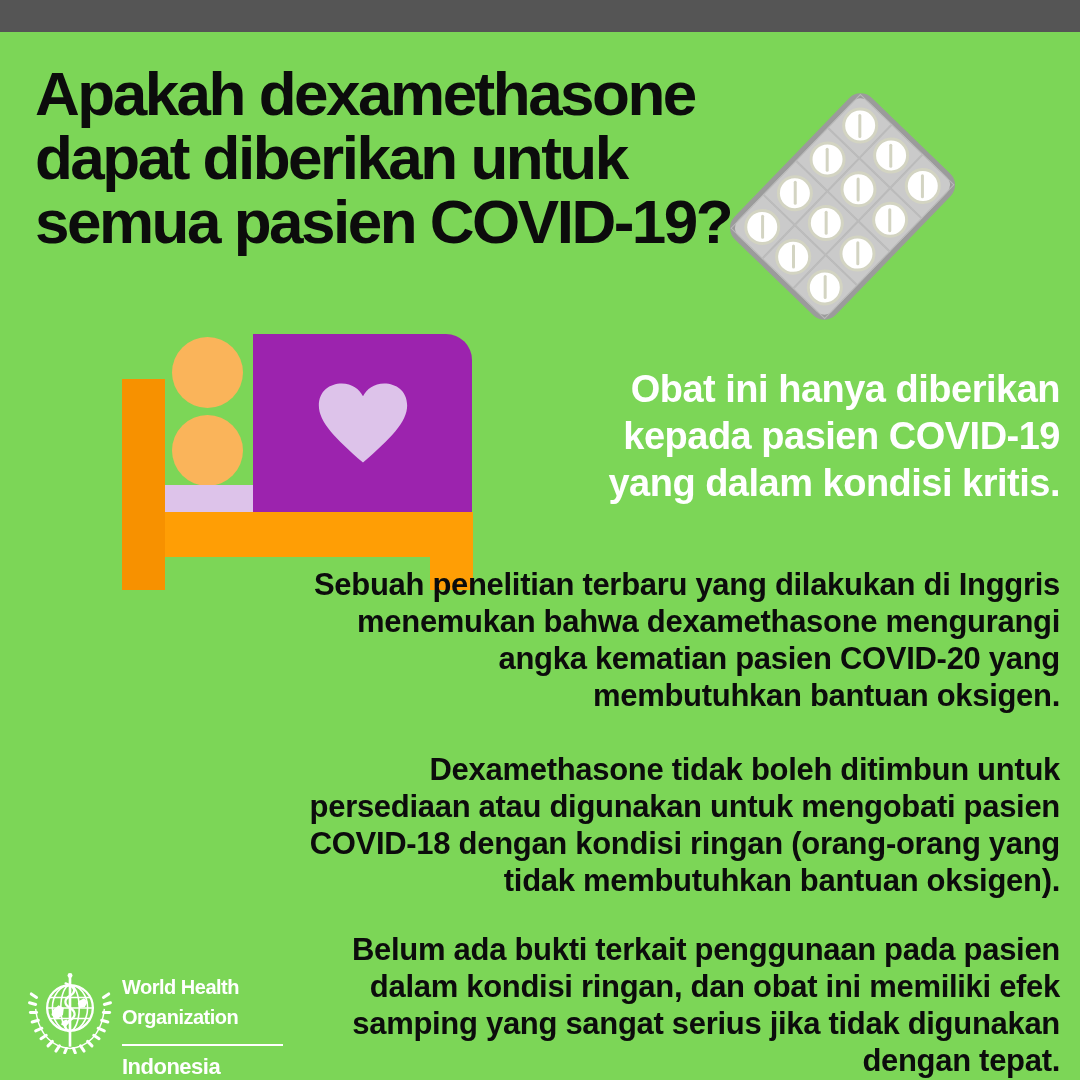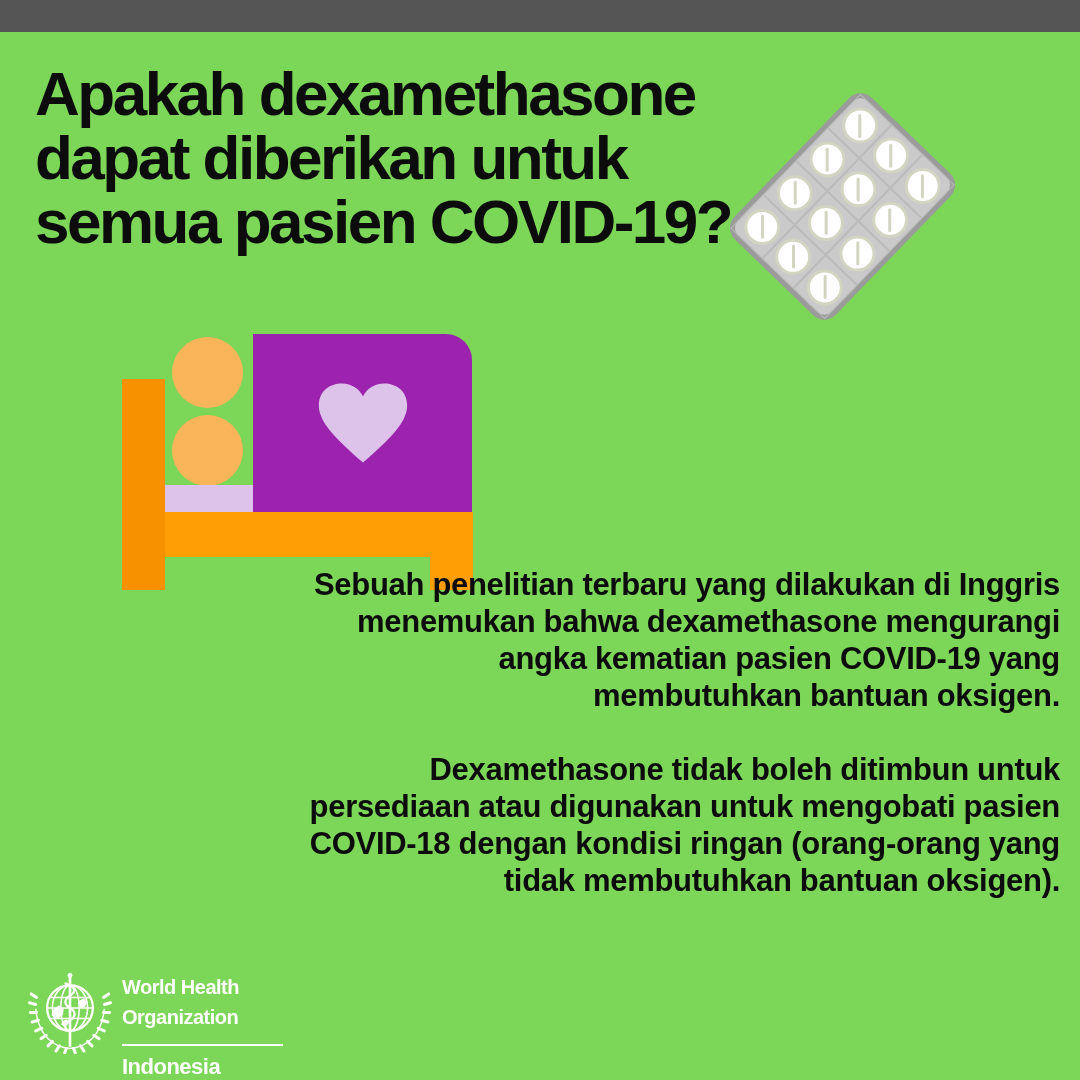--- a/index.html
+++ b/index.html
@@ -170,6 +170,9 @@
     <div class="bed-leg"></div>
   </div>
 
+  <div class="highlight">Obat ini hanya diberikan
+kepada pasien COVID-19
+yang dalam kondisi kritis.</div>
 
   <div class="para p0">Sebuah penelitian terbaru yang dilakukan di Inggris
 menemukan bahwa dexamethasone mengurangi

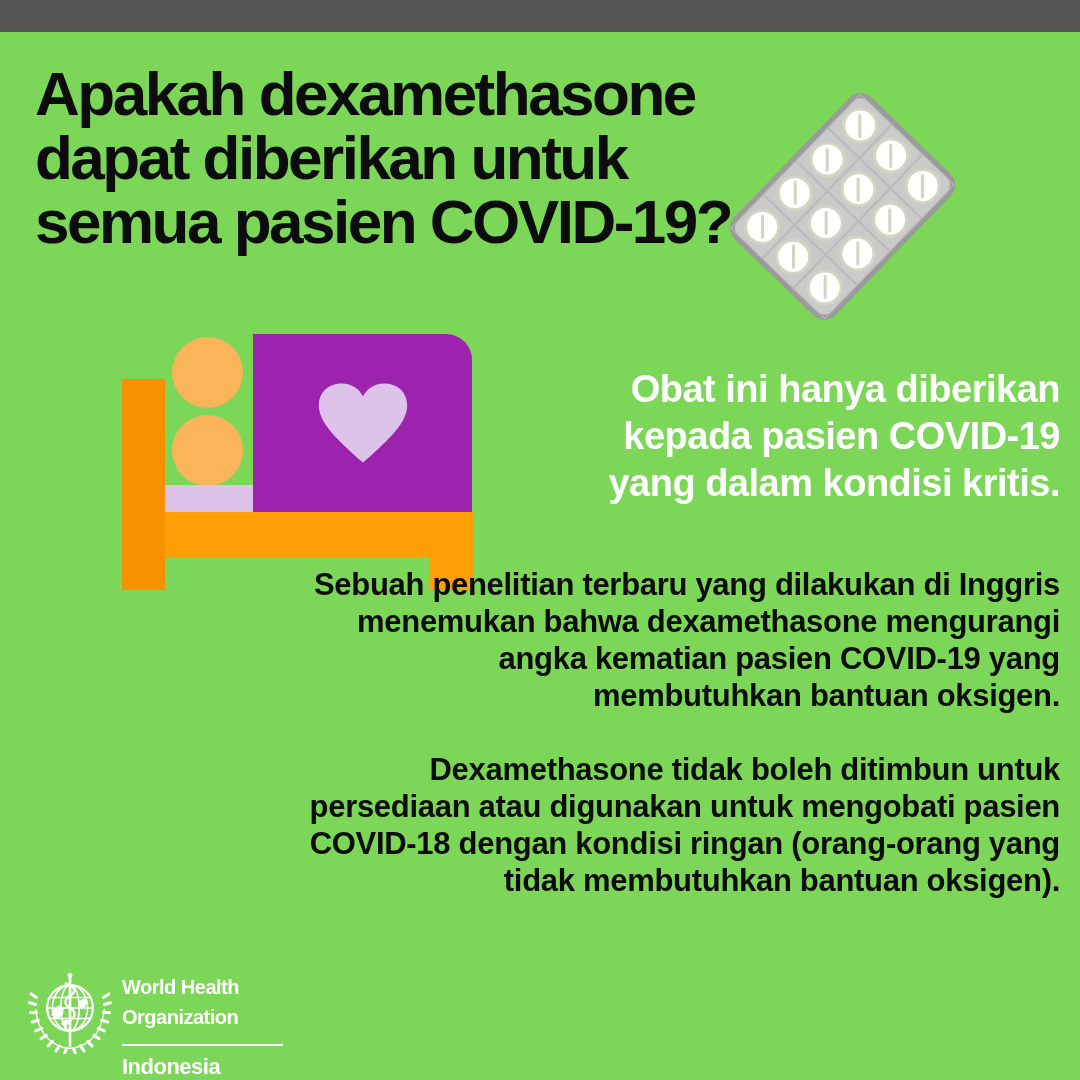--- a/index.html
+++ b/index.html
@@ -176,7 +176,7 @@
 
   <div class="para p0">Sebuah penelitian terbaru yang dilakukan di Inggris
 menemukan bahwa dexamethasone mengurangi
-angka kematian pasien COVID-19 yang
+angka kematian pasien COVID-20 yang
 membutuhkan bantuan oksigen.</div>
   <div class="para p1">Dexamethasone tidak boleh ditimbun untuk
 persediaan atau digunakan untuk mengobati pasien

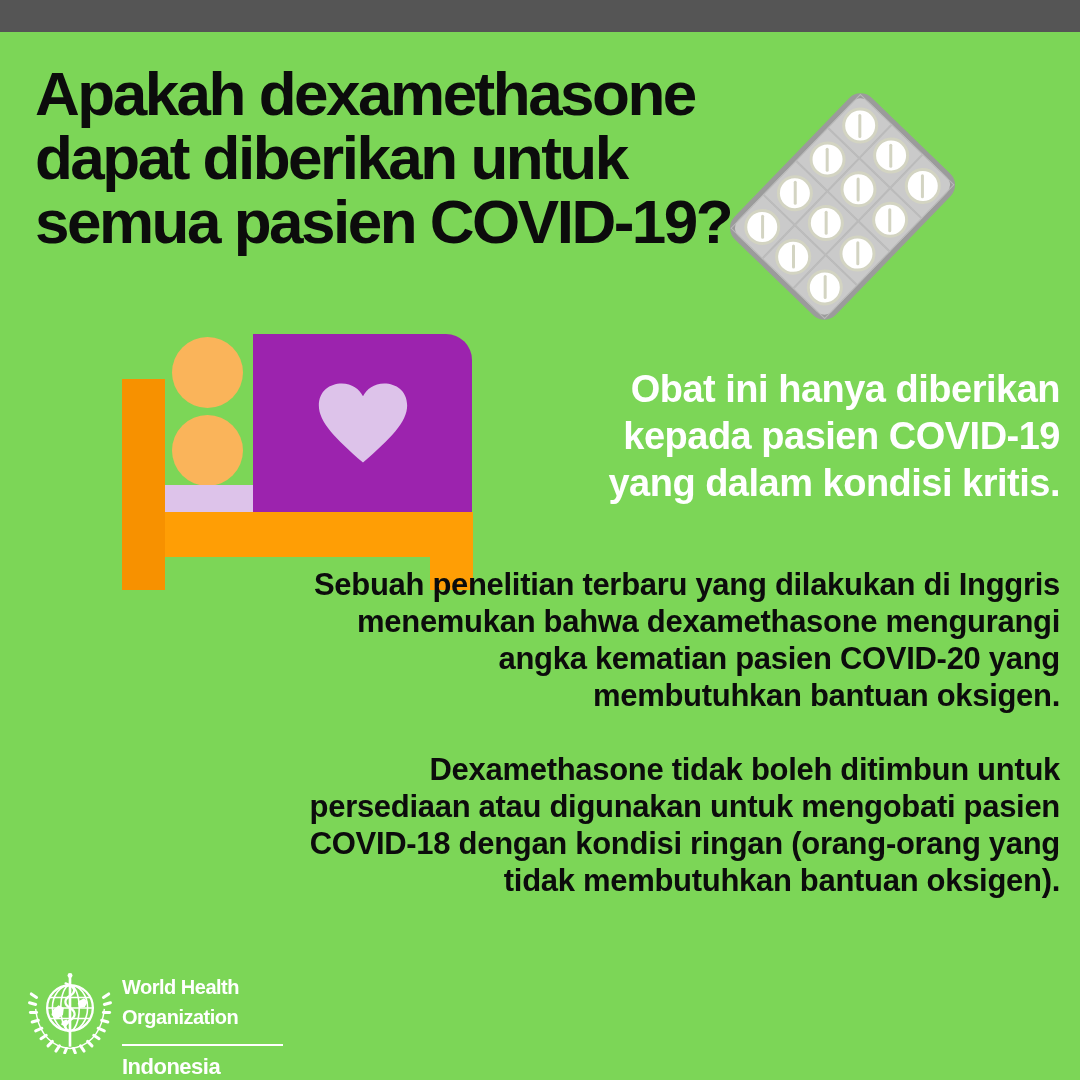--- a/index.html
+++ b/index.html
@@ -182,6 +182,10 @@
 persediaan atau digunakan untuk mengobati pasien
 COVID-18 dengan kondisi ringan (orang-orang yang
 tidak membutuhkan bantuan oksigen).</div>
+  <div class="para p2">Belum ada bukti terkait penggunaan pada pasien
+dalam kondisi ringan, dan obat ini memiliki efek
+samping yang sangat serius jika tidak digunakan
+dengan tepat.</div>
 
   <div>
     <svg class="who-emblem" viewBox="0 0 100 96" aria-hidden="true">

